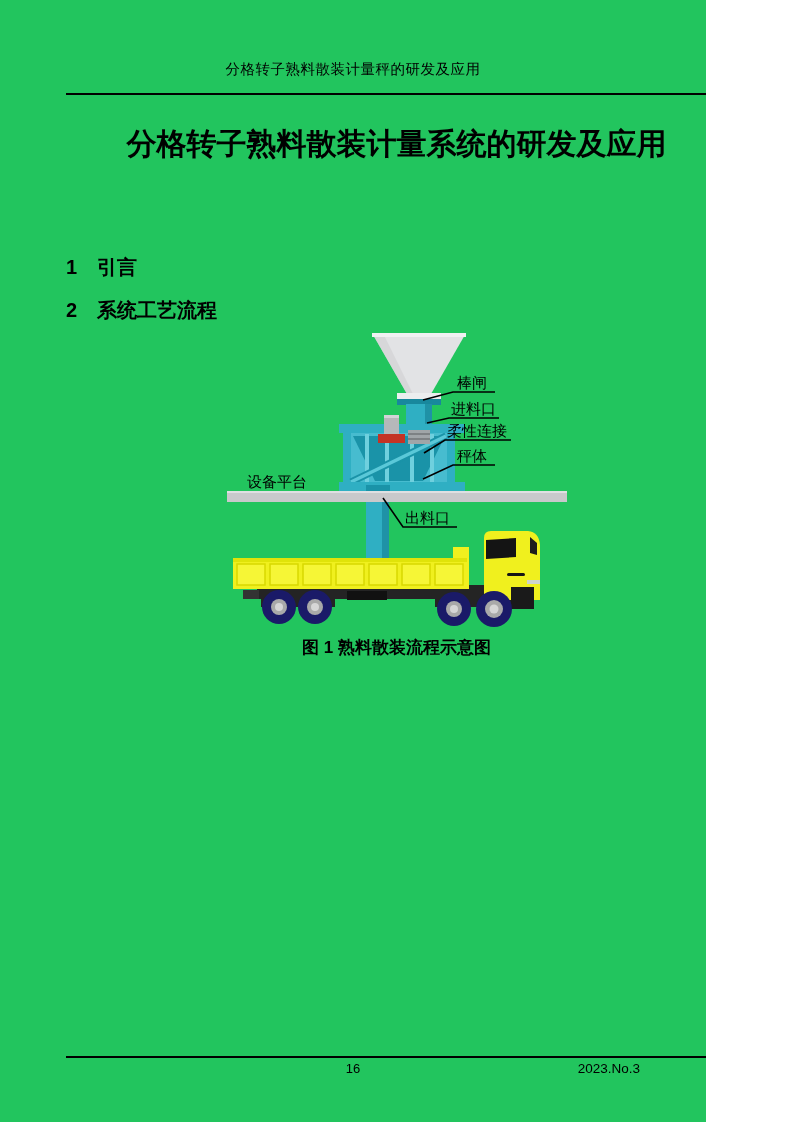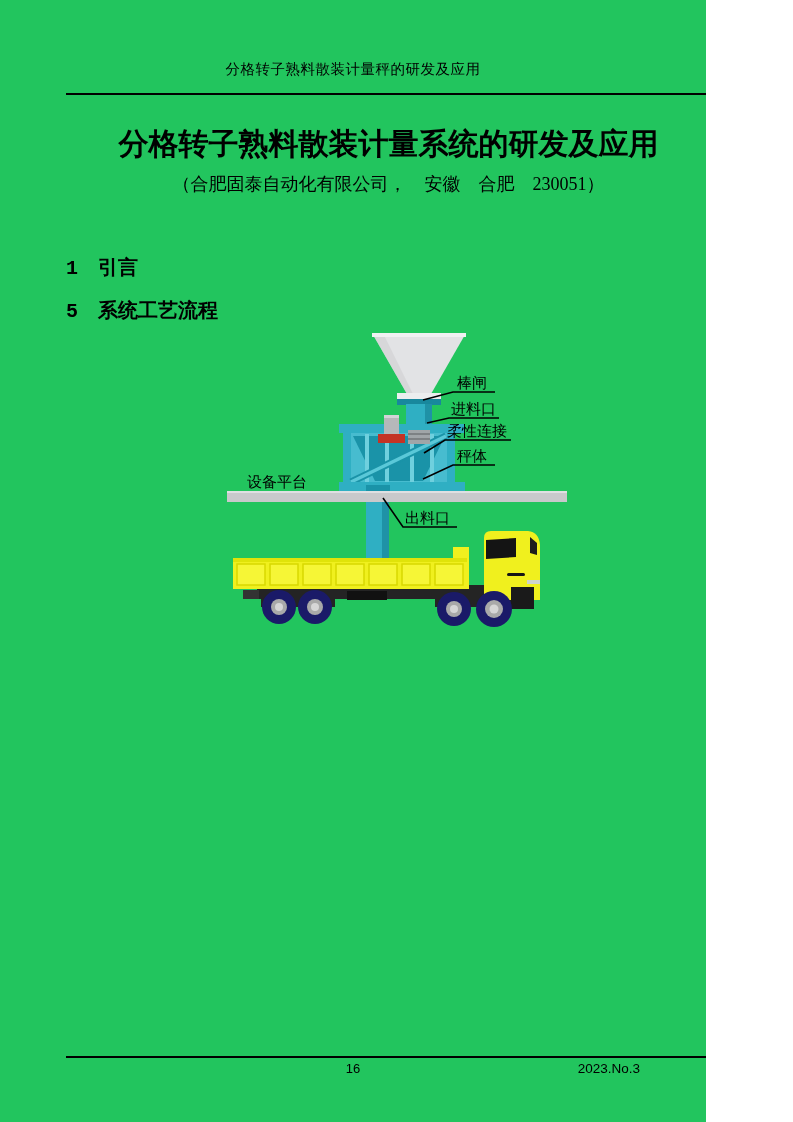--- a/index.html
+++ b/index.html
@@ -13,7 +13,7 @@
   }
   .header-rule{position:absolute;top:93px;left:66px;width:661px;height:2px;background:#000;}
 
-  .title-block{position:absolute;top:122px;left:58px;width:661px;text-align:center;}
+  .title-block{position:absolute;top:122px;left:66px;width:661px;text-align:center;}
   .article-title{font-size:30px;font-weight:bold;line-height:44px;}
   .author{margin-top:22px;font-size:18px;}
   .affiliation{margin-top:6px;font-size:18px;}

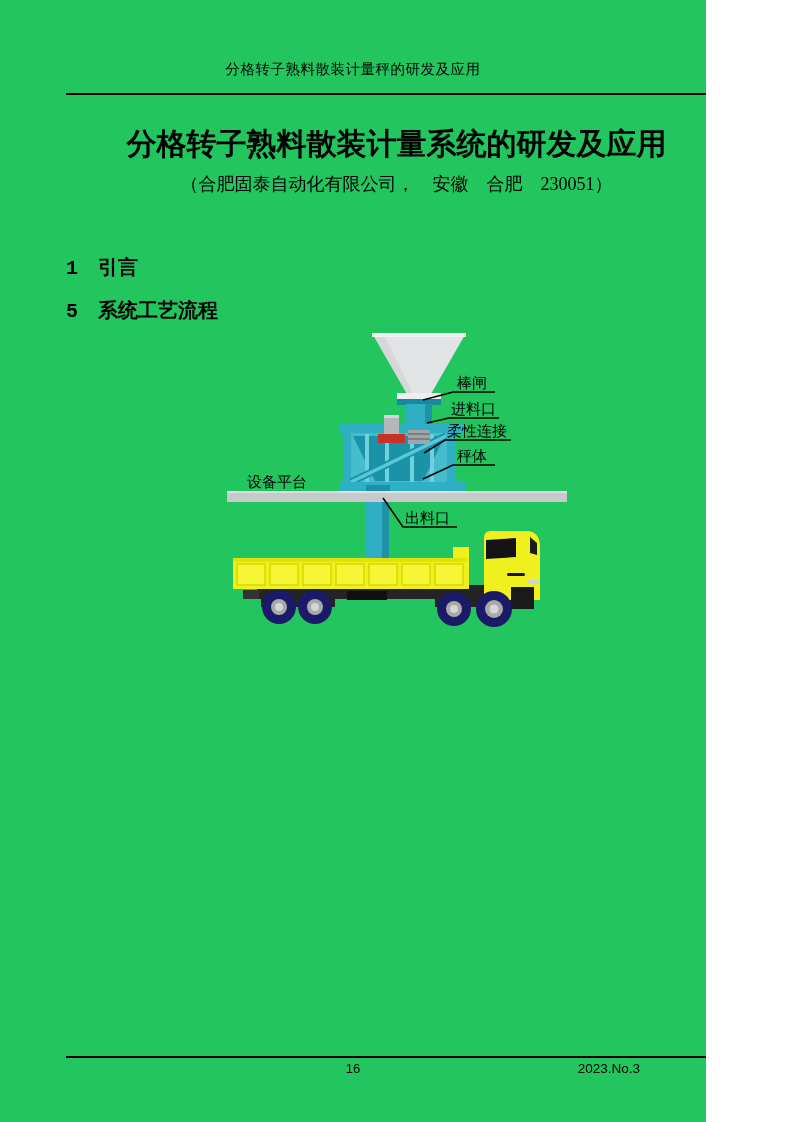--- a/index.html
+++ b/index.html
@@ -57,7 +57,6 @@
 
   <div class="title-block">
     <div class="article-title">分格转子熟料散装计量系统的研发及应用</div>
-    <div class="affiliation">（合肥固泰自动化有限公司，　安徽　合肥　230051）</div>
   </div>
 
   <div class="content">

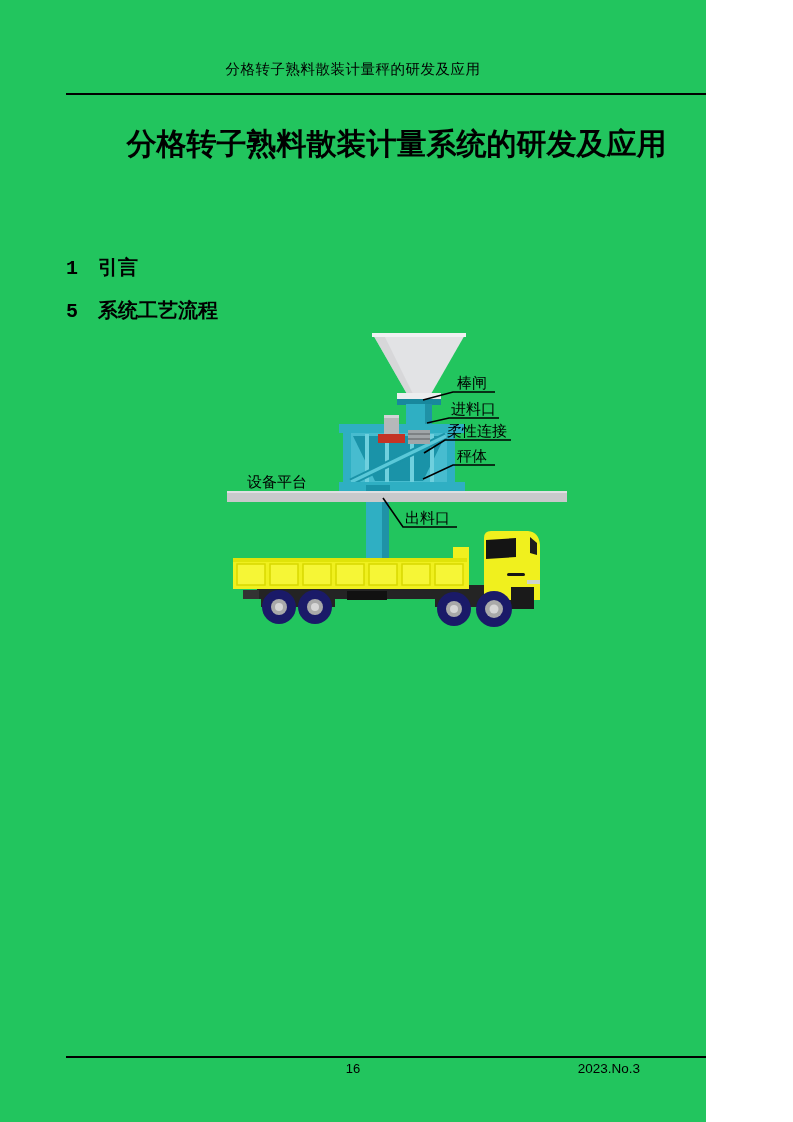--- a/index.html
+++ b/index.html
@@ -20,7 +20,7 @@
 
   .content{position:absolute;top:254px;left:66px;width:661px;}
   .sec-heading{
-    font-family:Liberation Mono, monospace;
+    font-family:Liberation Sans, sans-serif;
     font-size:20px;font-weight:bold;margin:0 0 11px 0;
   }
   .sec-heading.second{margin:16px 0 4px 0;}

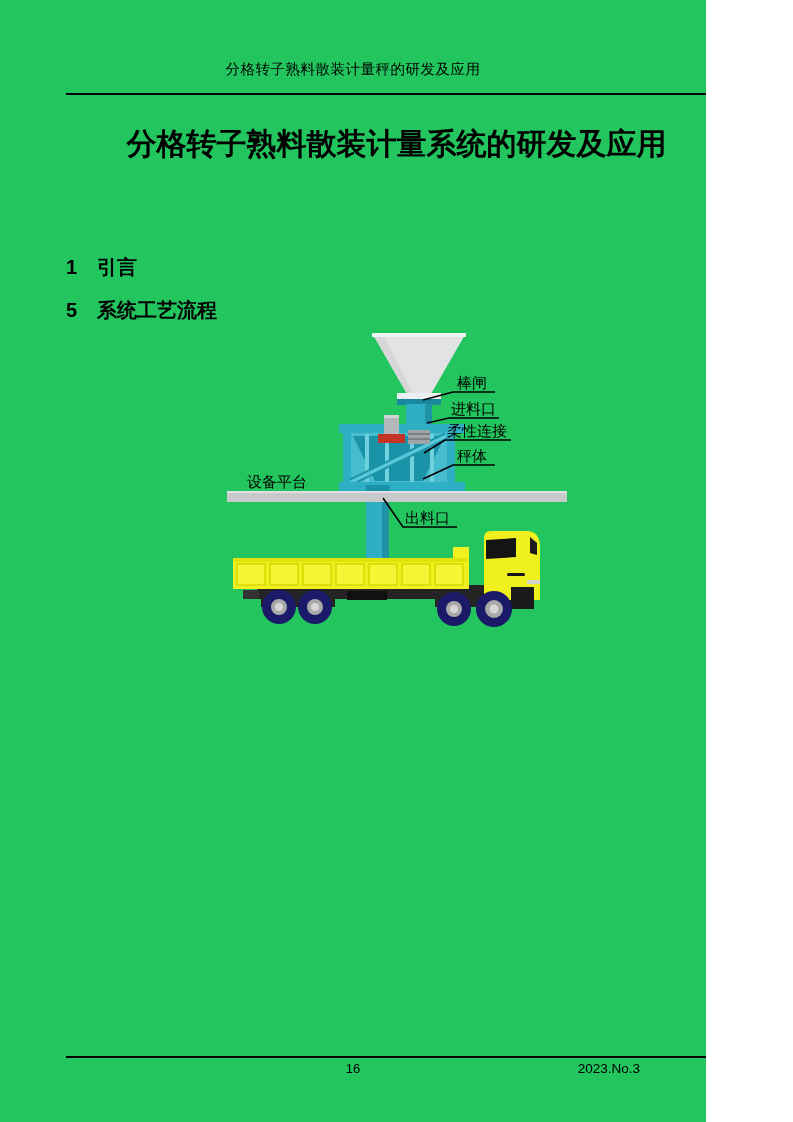--- a/index.html
+++ b/index.html
@@ -63,7 +63,7 @@
     <h2 class="sec-heading">1　引言</h2>
 
 
-    <h2 class="sec-heading second">5　系统工艺流程</h2>
+    <h2 class="sec-heading second">2　系统工艺流程</h2>
 
     <div class="figure-wrap">
       <svg width="340" height="300" viewBox="0 0 340 300">

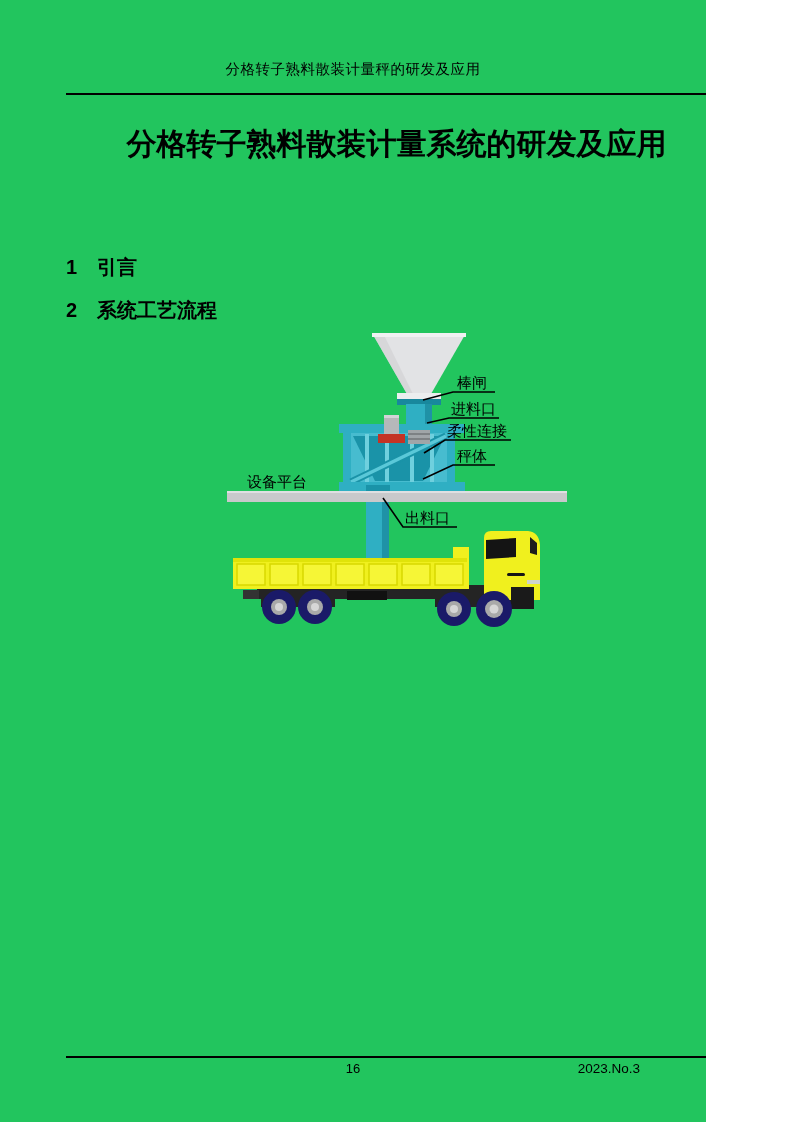--- a/index.html
+++ b/index.html
@@ -194,6 +194,7 @@
         </g>
       </svg>
 
+      <div class="fig-caption">图 1 熟料散装流程示意图</div>
     </div>
   </div>
 

